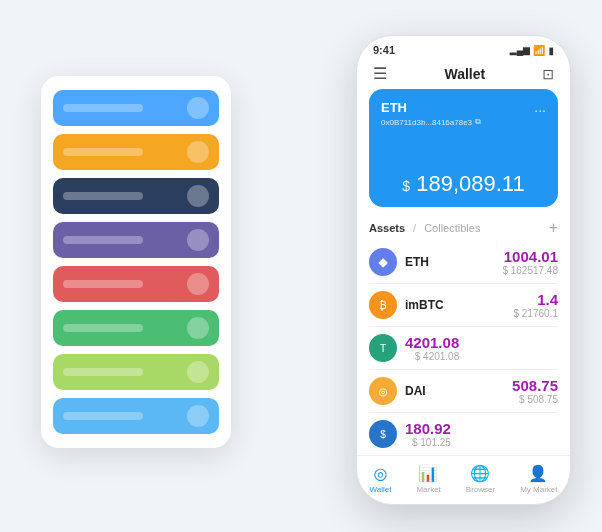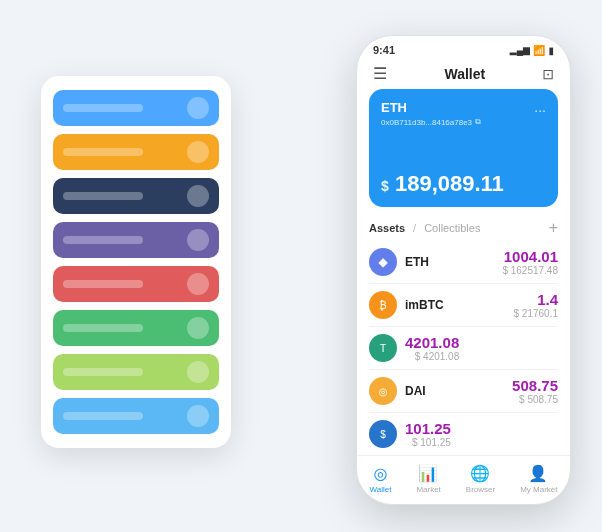--- a/index.html
+++ b/index.html
@@ -135,7 +135,7 @@
     .eth-title { font-size: 13px; font-weight: 700; }
     .eth-more { font-size: 14px; opacity: 0.8; }
     .eth-address { font-size: 8px; opacity: 0.8; margin-bottom: 8px; display: flex; align-items: center; gap: 3px; }
-    .eth-balance { font-size: 22px; font-weight: 700; text-align: left; margin-top: 44px; }
+    .eth-balance { font-size: 22px; font-weight: 400; text-align: center; margin-top: 44px; }
     .eth-dollar { font-size: 14px; opacity: 0.9; }
 
     

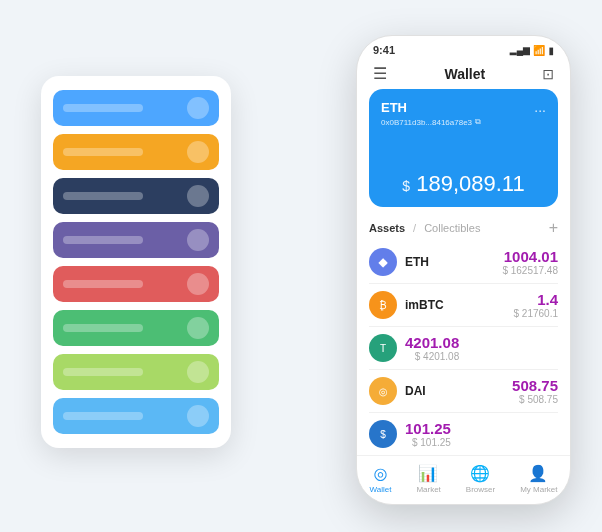--- a/index.html
+++ b/index.html
@@ -354,7 +354,7 @@
       <div class="asset-row">
         <div class="asset-icon icon-usdc">$</div>
         <div class="asset-amounts">
-          <div class="asset-amount">101.25</div>
+          <div class="asset-amount">180.92</div>
           <div class="asset-usd">$ 101.25</div>
         </div>
       </div>

